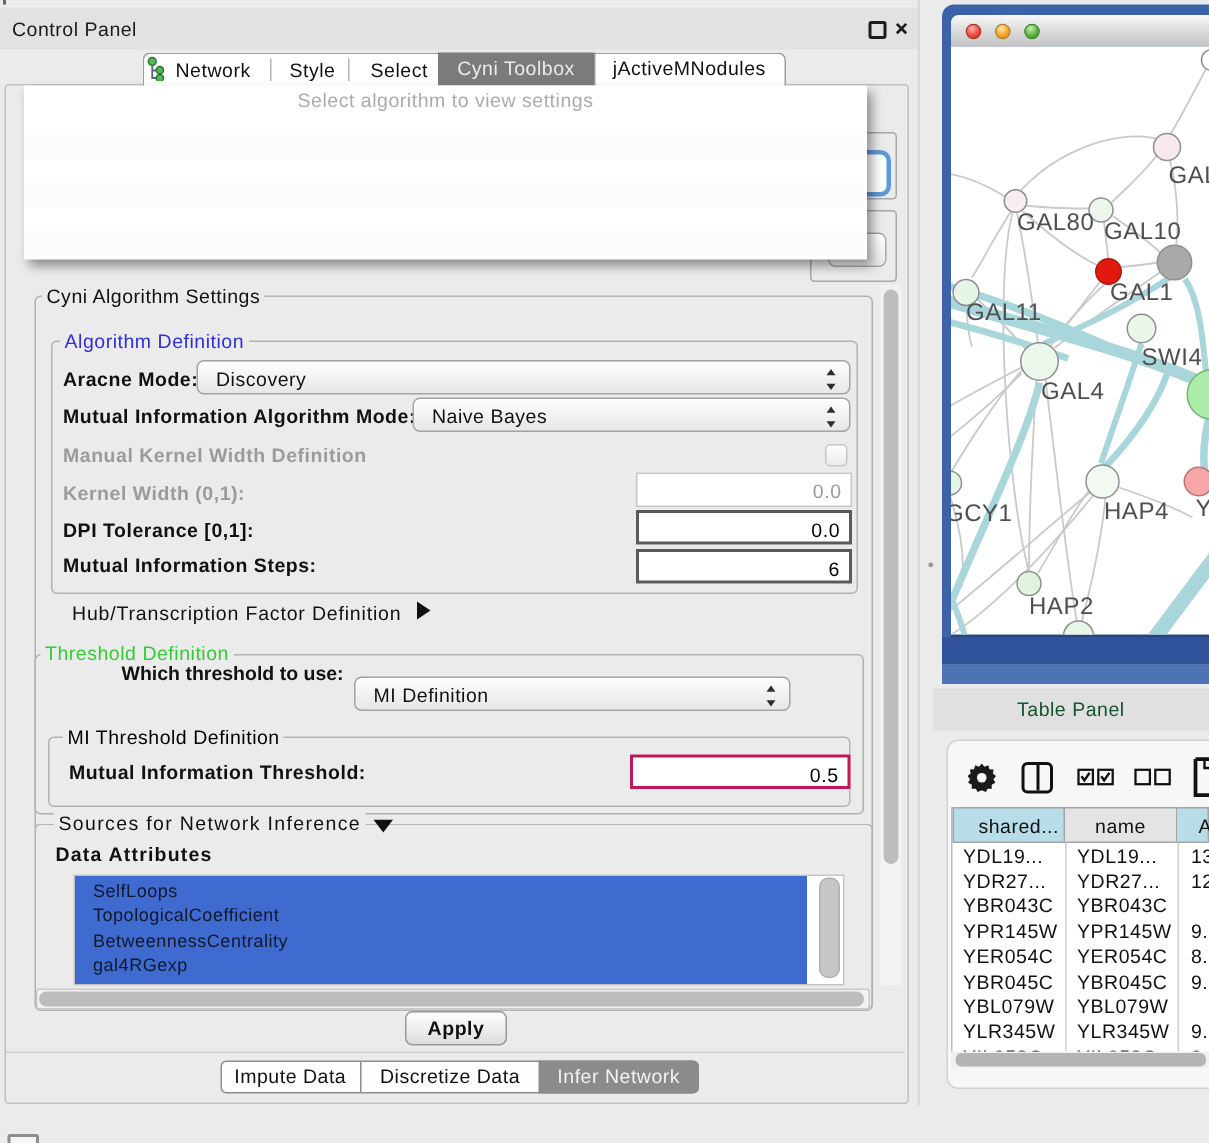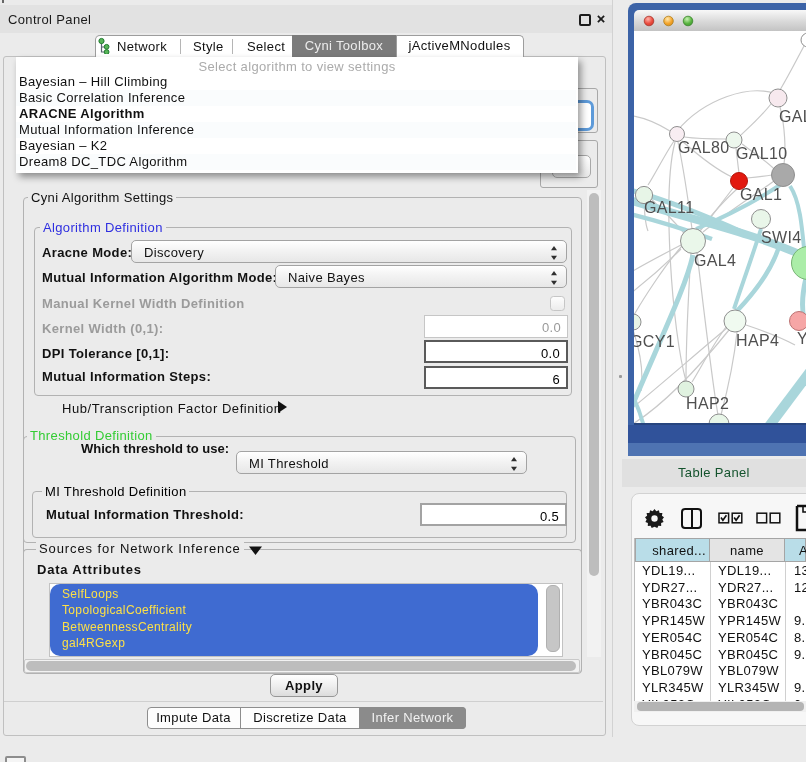--- a/index.html
+++ b/index.html
@@ -142,7 +142,6 @@
   <div style="position:absolute;left:0;top:65px;width:560px;height:16px;background:#fafcfd;"></div>
   <div style="position:absolute;left:0;top:97px;width:560px;height:16px;background:#fafcfd;"></div>
   <div style="position:absolute;left:0;top:2px;width:100%;text-align:center;color:#ababab;font-size:13px;">Select algorithm to view settings</div>
-  <div style="position:absolute;left:3px;top:17px;font-size:13px;line-height:16px;">Bayesian – Hill Climbing<br>Basic Correlation Inference<br><span class="b">ARACNE Algorithm</span><br>Mutual Information Inference<br>Bayesian – K2<br>Dream8 DC_TDC Algorithm</div>
 </div>
 
 <div class="abs" style="left:612px;top:0;width:1px;height:737px;background:#d2d2d2;"></div>

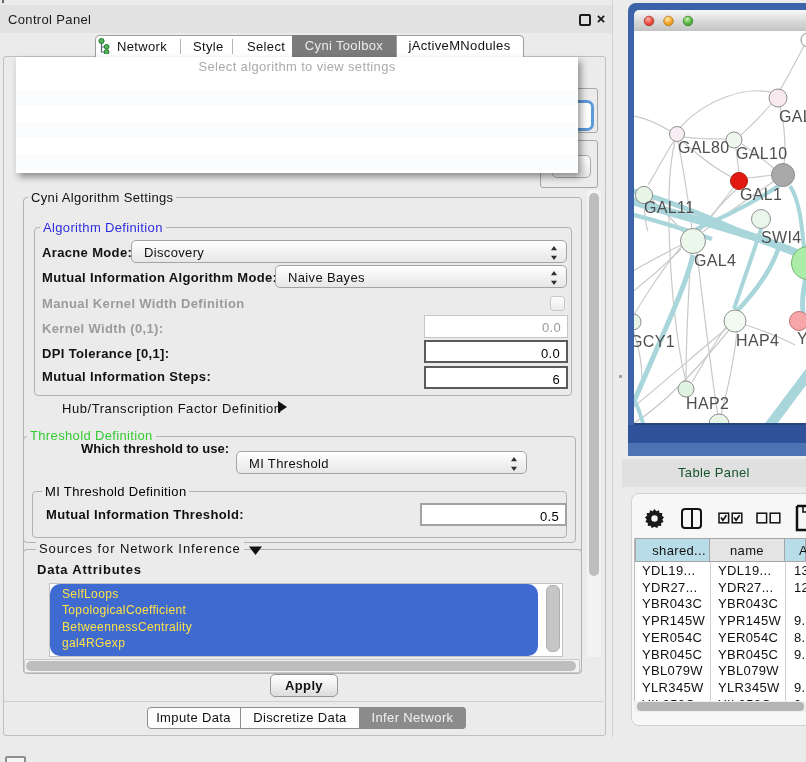--- a/index.html
+++ b/index.html
@@ -84,7 +84,7 @@
 <div class="abs b" style="left:42px;top:369px;">Mutual Information Steps:</div>
 <div class="tfield" style="left:424px;top:366px;width:144px;border:2px solid #5a5a5a;background:#fff;color:#000;">6</div>
 
-<div class="abs" style="left:62px;top:401px;letter-spacing:0.55px;">Hub/Transcription Factor Definition</div>
+<div class="abs" style="left:48px;top:401px;letter-spacing:0.55px;">Hub/Transcription Factor Definition</div>
 <svg class="abs" style="left:276px;top:400px;" width="12" height="14" viewBox="0 0 12 14">
     <path d="M2 1 L11 7 L2 13 Z" fill="#111"></path>
   </svg>

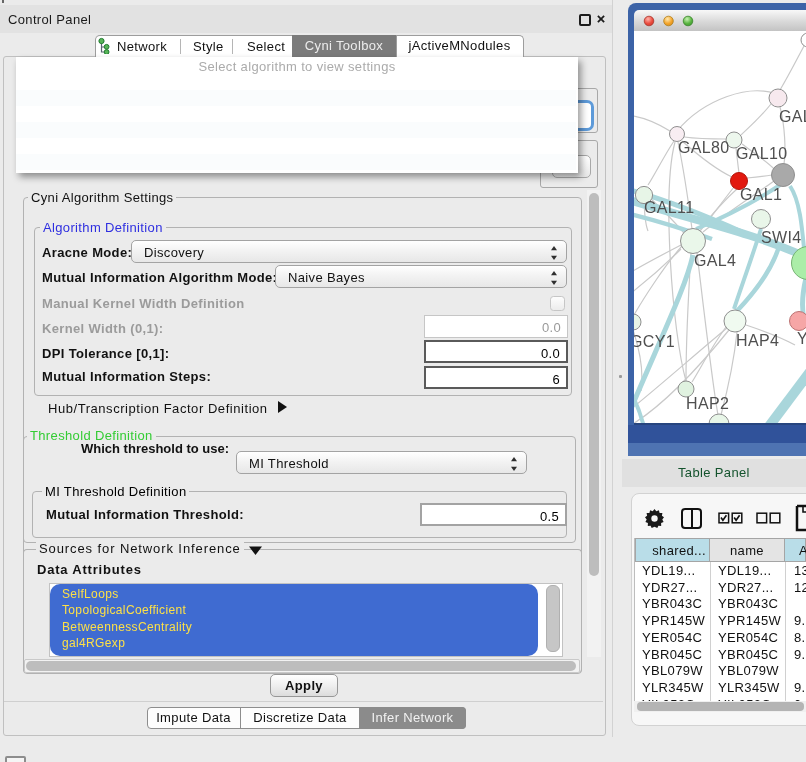--- a/index.html
+++ b/index.html
@@ -94,7 +94,7 @@
 
 <div class="abs b" style="left:81px;top:441px;letter-spacing:0;">Which threshold to use:</div>
 <div class="combo" style="left:236px;top:451px;width:291px;">
-    <span class="txt">MI Threshold</span>
+    <span class="txt">MI Definition</span>
 <svg class="arr" viewBox="0 0 8 16">
       <path d="M4 1 L7 5.2 L1 5.2 Z" fill="#2e2e2e"></path>
       <path d="M4 15 L7 10.8 L1 10.8 Z" fill="#2e2e2e"></path>

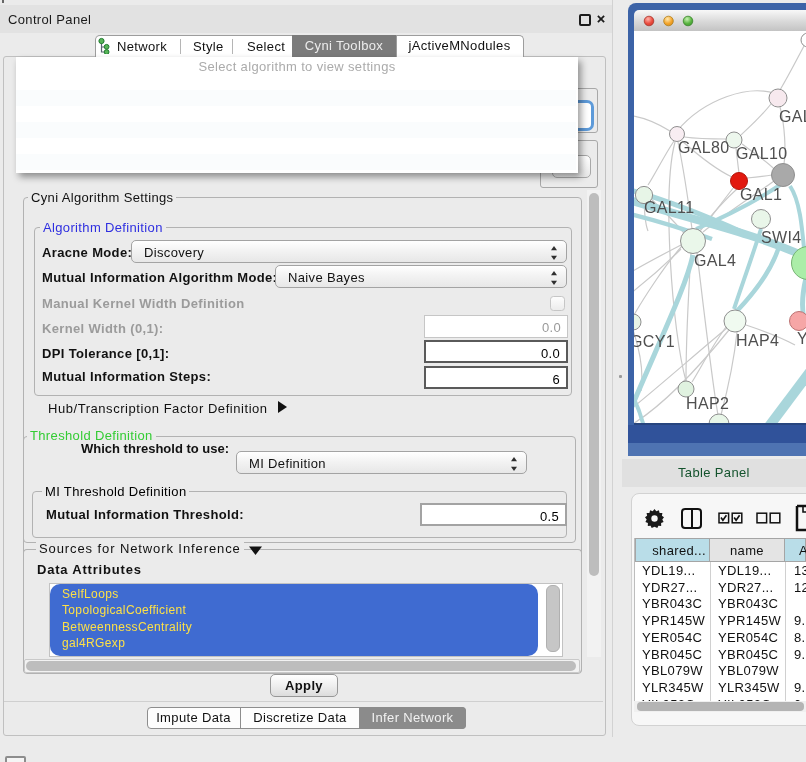--- a/index.html
+++ b/index.html
@@ -105,7 +105,7 @@
 <div class="grplab" style="left:42px;top:485px;color:#000000;">MI Threshold Definition</div>
 
 <div class="abs b" style="left:46px;top:507px;">Mutual Information Threshold:</div>
-<div class="tfield" style="left:420px;top:503px;width:147px;border:2px solid #a3a3a3;background:#fff;color:#000;">0.5</div>
+<div class="tfield" style="left:420px;top:503px;width:147px;border:2px solid #be185d;background:#fff;color:#000;">0.5</div>
 
 <div class="grp" style="left:23px;top:549px;width:557px;height:123px;border-bottom:none;"></div>
 <div class="grplab" style="left:36px;top:542px;letter-spacing:0.9px;">Sources for Network Inference</div>

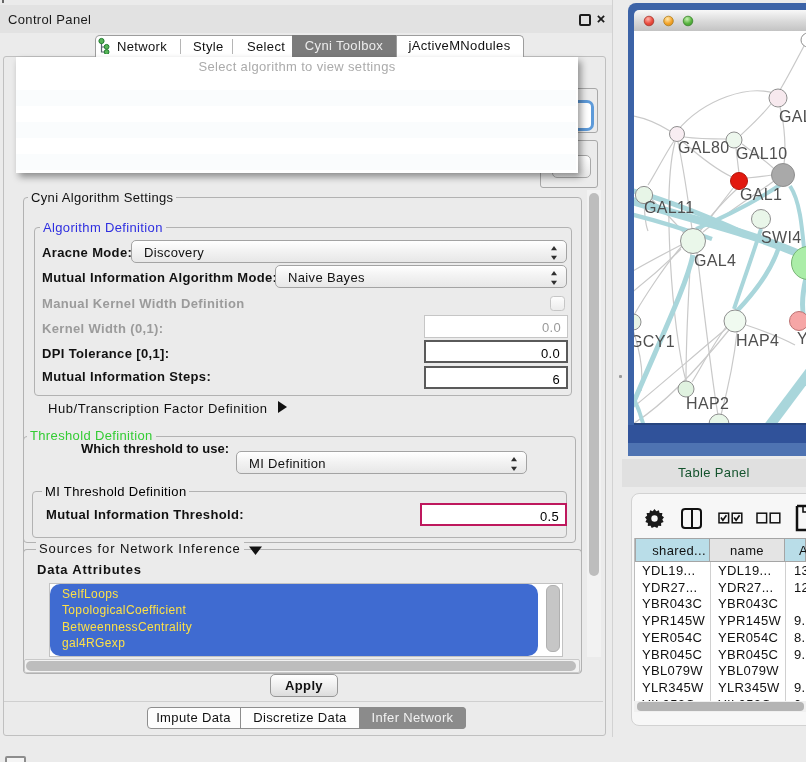--- a/index.html
+++ b/index.html
@@ -116,7 +116,7 @@
 <div class="abs b" style="left:37px;top:562px;letter-spacing:0.8px;">Data Attributes</div>
 
 <div class="abs" style="left:49px;top:583px;width:514px;height:74px;background:#fff;border:1px solid #c2c2c2;box-sizing:border-box;"></div>
-<div class="abs" style="left:50px;top:584px;width:488px;height:72px;background:#3f6bd1;color:#fde047;font-size:12px;border-radius:10px;">
+<div class="abs" style="left:50px;top:584px;width:488px;height:72px;background:#3f6bd1;color:#0f172a;font-size:12px;">
   <div style="padding:2px 0 0 12px;line-height:16.4px;">SelfLoops<br>TopologicalCoefficient<br>BetweennessCentrality<br>gal4RGexp</div>
 </div>
 <div class="abs" style="left:546px;top:585px;width:12px;height:65px;background:#c6c6c6;border-radius:6px;border:1px solid #b0b0b0;"></div>

